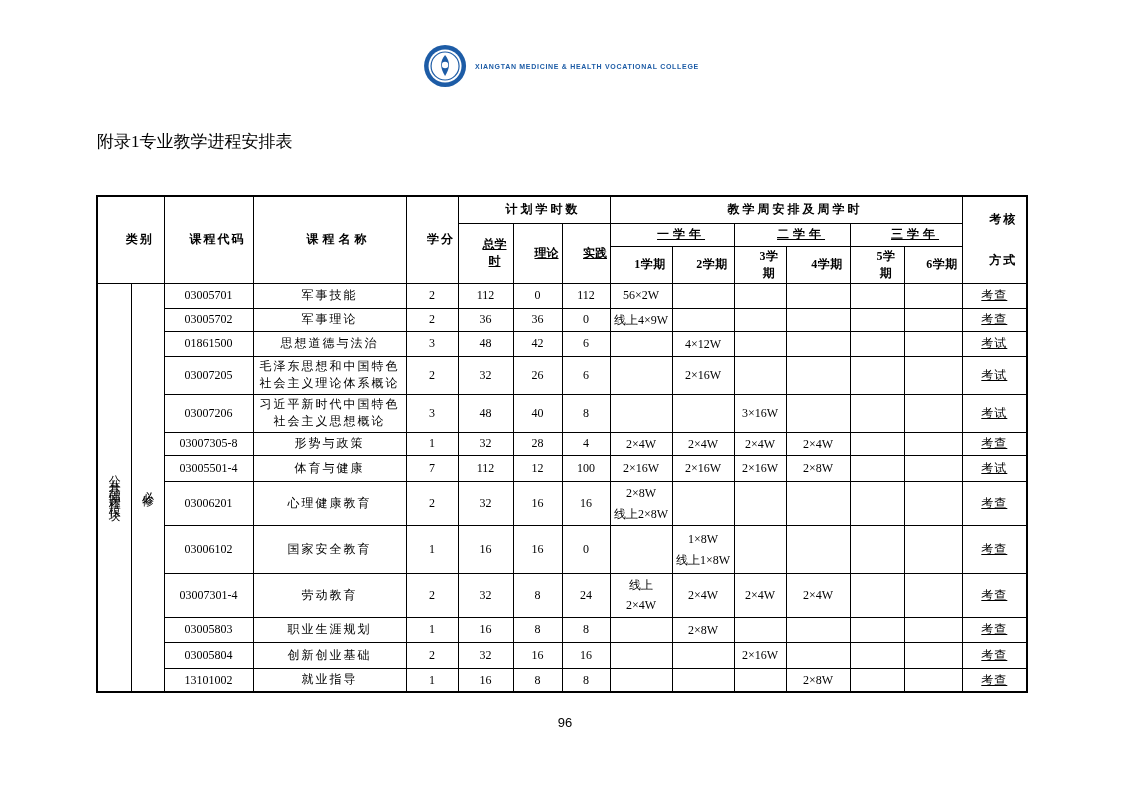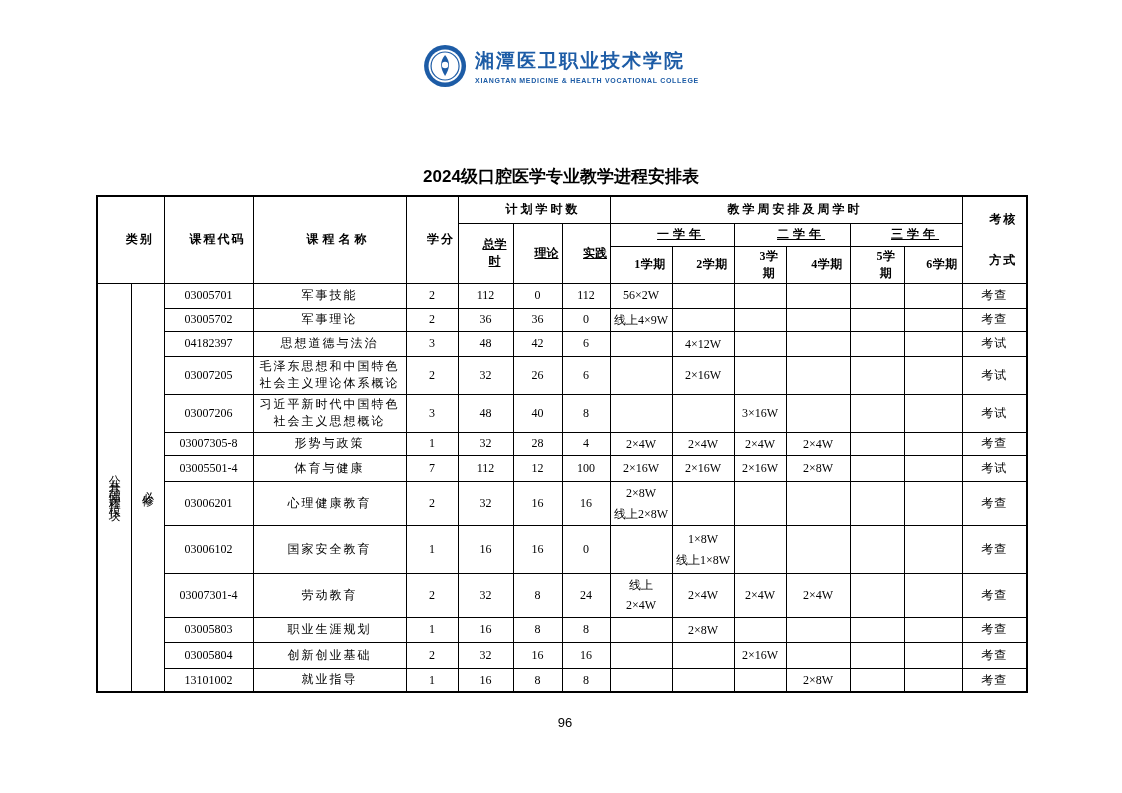--- a/index.html
+++ b/index.html
@@ -79,7 +79,6 @@
       </svg>
     </div>
     <div class="college-names">
-      <div class="college-zh">湘潭医卫职业技术学院</div>
       <div class="college-en">XIANGTAN MEDICINE &amp; HEALTH VOCATIONAL COLLEGE</div>
     </div>
   </div>

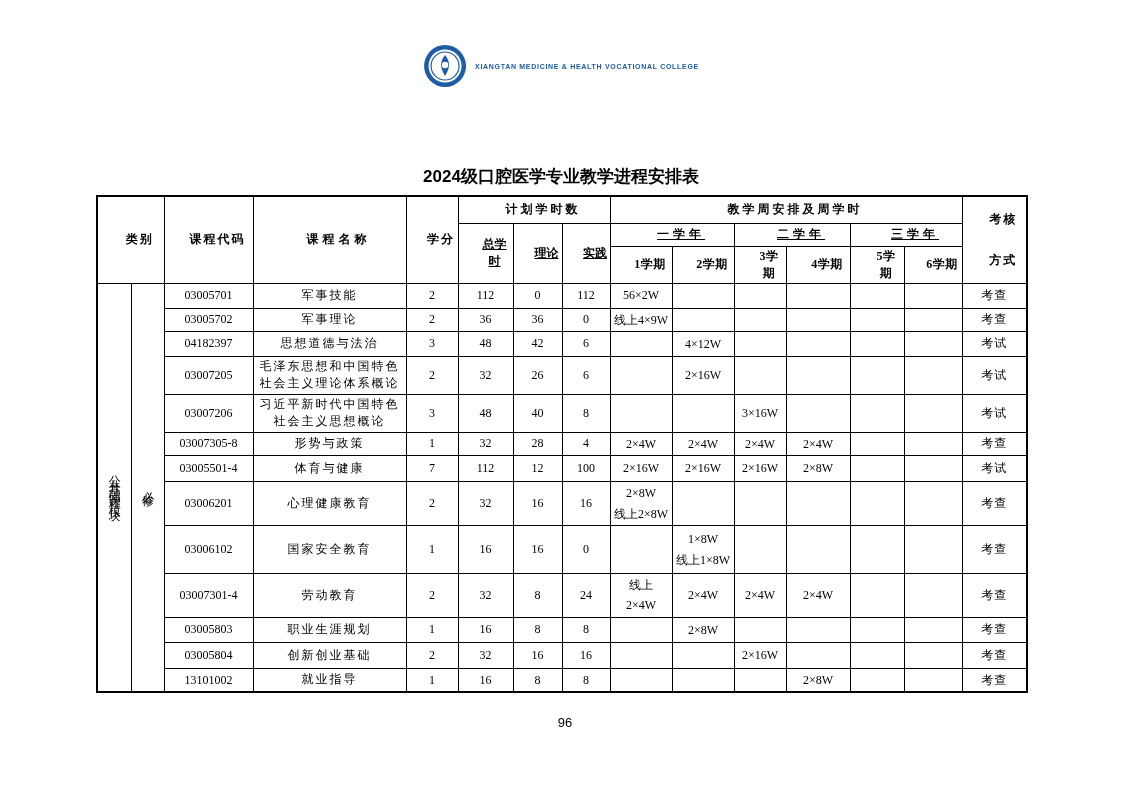--- a/index.html
+++ b/index.html
@@ -83,6 +83,7 @@
     </div>
   </div>
 
+  <div class="appendix">附录1专业教学进程安排表</div>
 
   <div class="table-title">2024级口腔医学专业教学进程安排表</div>
 

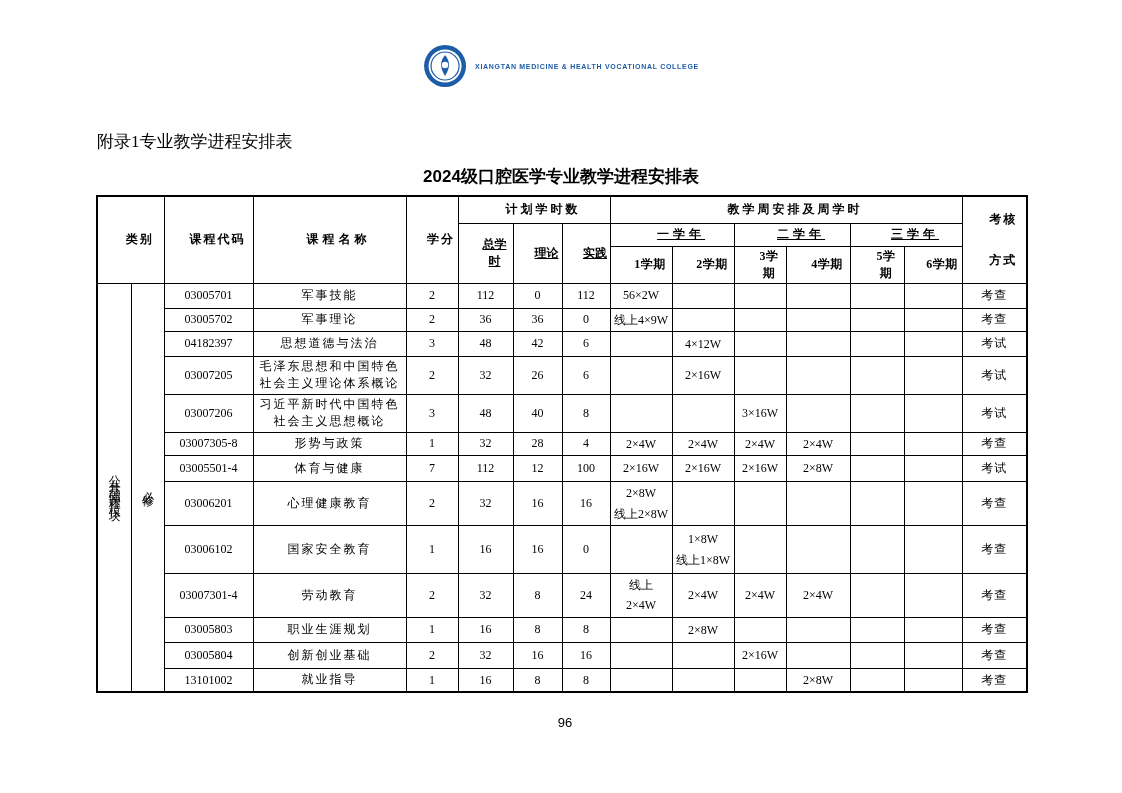--- a/index.html
+++ b/index.html
@@ -85,7 +85,6 @@
 
   <div class="appendix">附录1专业教学进程安排表</div>
 
-  <div class="table-title">2024级口腔医学专业教学进程安排表</div>
 
   <table class="schedule">
     <colgroup>

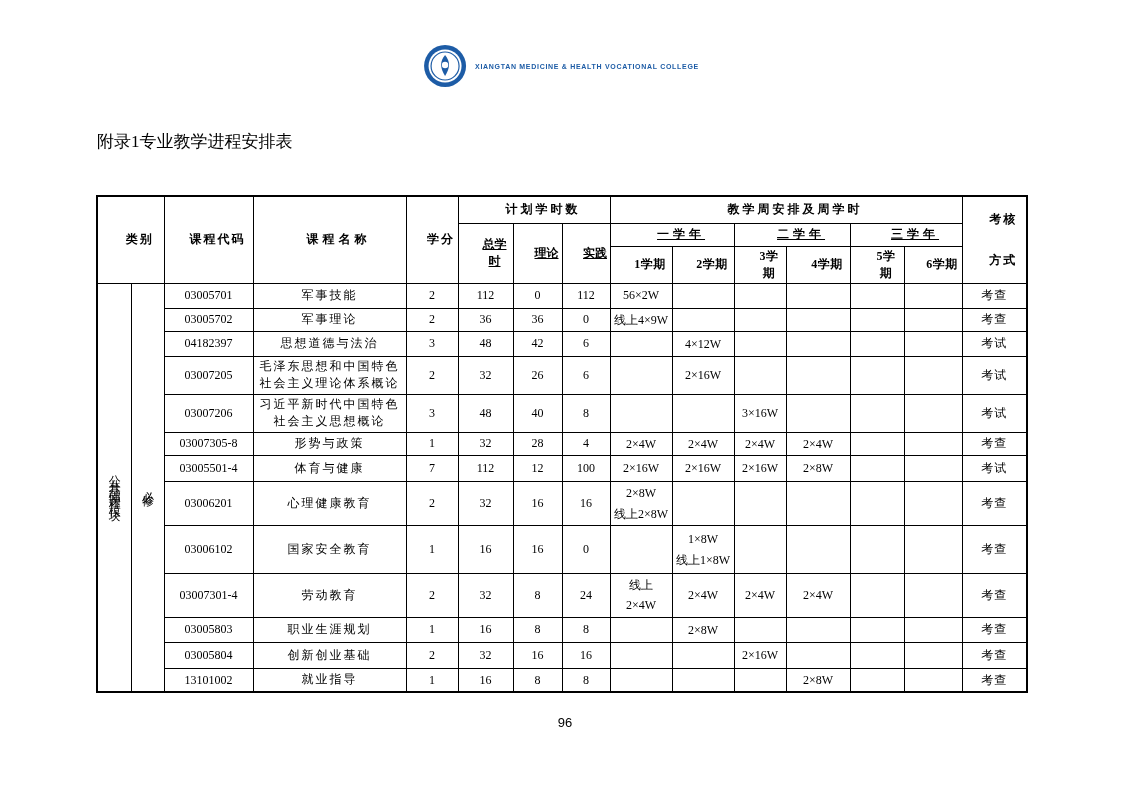--- a/index.html
+++ b/index.html
@@ -58,7 +58,7 @@
   .code-cell { font-size:12px; }
   .name-cell { letter-spacing:2px; padding:1px 5px; line-height:1.45; }
   .sem-cell { font-size:11px; line-height:1.7; }
-  .assess-cell { font-size:11px; letter-spacing:1px; }
+  .assess-cell { font-size:11px; letter-spacing:1px;text-decoration:underline; }
 
   .page-number { position:absolute; top:715px; left:0; width:1122px; text-align:center;
                  font-size:13px; font-family:"Liberation Sans","DejaVu Sans",sans-serif;padding-left:8px; }

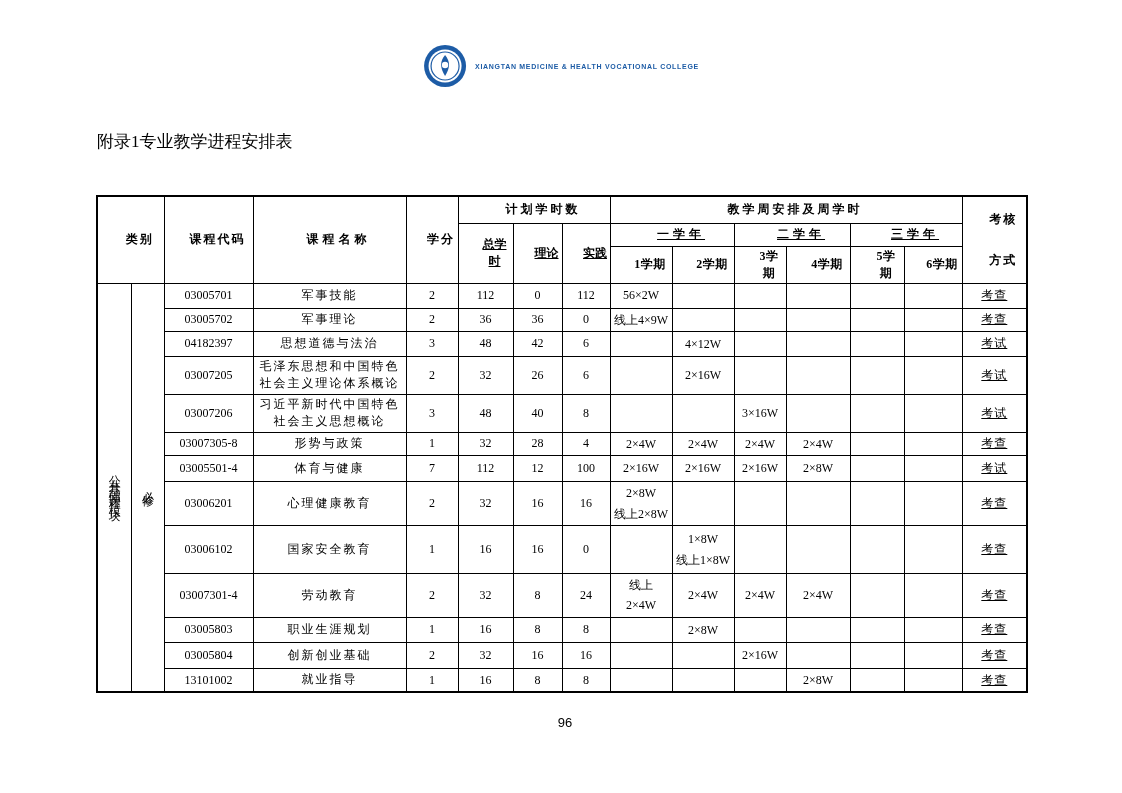--- a/index.html
+++ b/index.html
@@ -170,7 +170,7 @@
           <td class="assess-cell">考查</td>
         </tr>
         <tr>
-          <td class="code-cell">04182397</td>
+          <td class="code-cell">01861500</td>
           <td class="name-cell">思想道德与法治</td>
           <td>3</td>
           <td>48</td>

